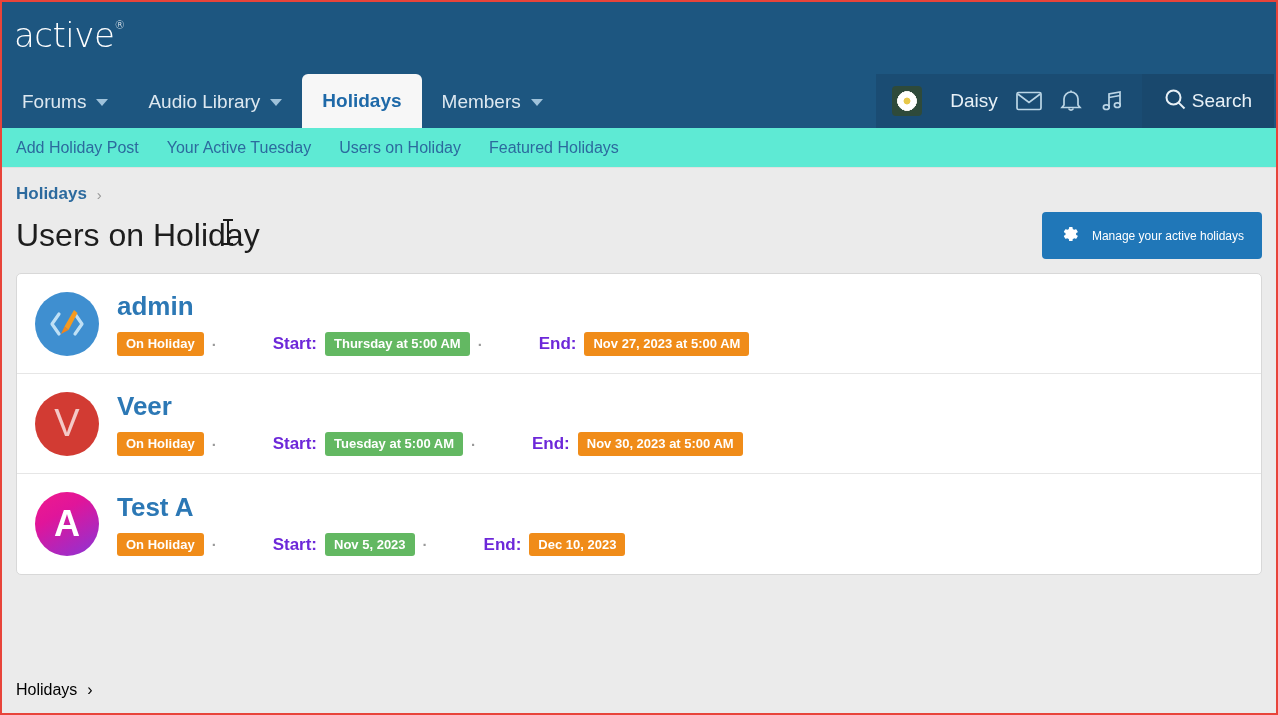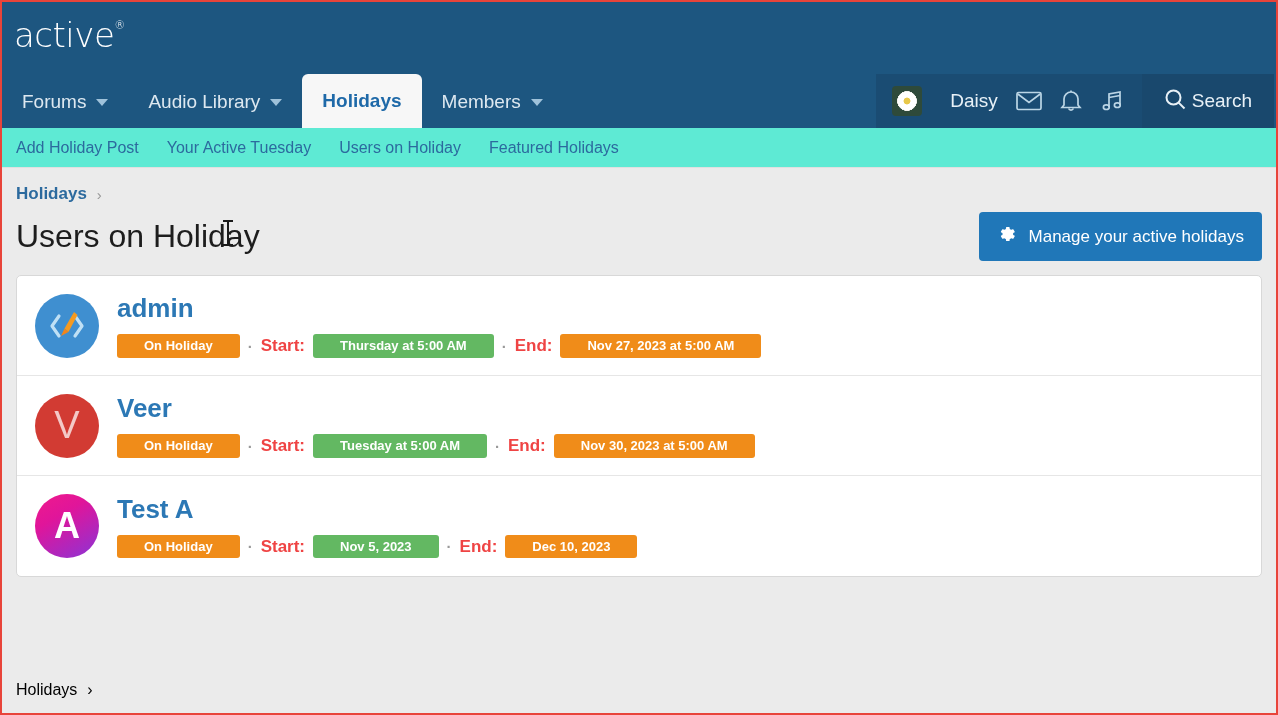--- a/index.html
+++ b/index.html
@@ -209,7 +209,7 @@
     color: #fff;
     border: none;
     border-radius: 4px;
-    font-size: 17px;
+    font-size: 12px;
     padding: 12px 18px;
     display: flex;
     align-items: center;

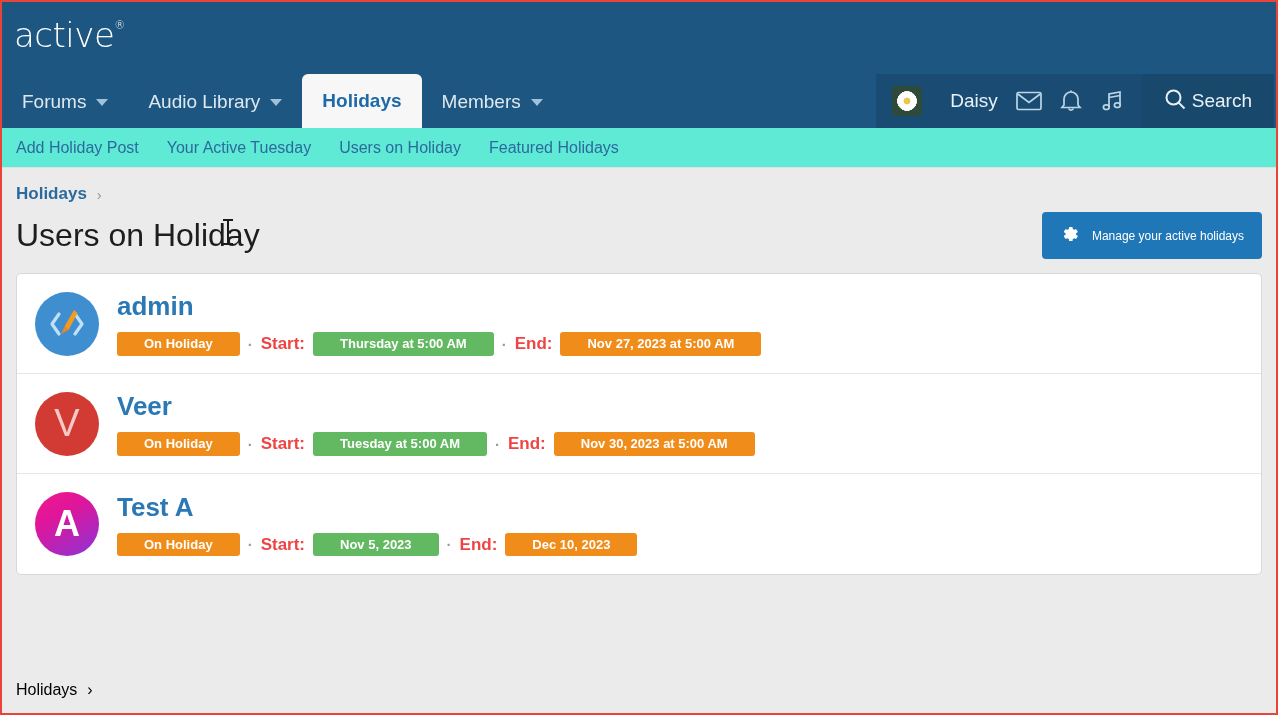--- a/index.html
+++ b/index.html
@@ -269,7 +269,7 @@
     border-radius: 3px;
     color: #fff;
     font-size: 13px;
-    padding: 4px 27px;
+    padding: 4px 9px;
     line-height: 1.2;
     white-space: nowrap;
   }

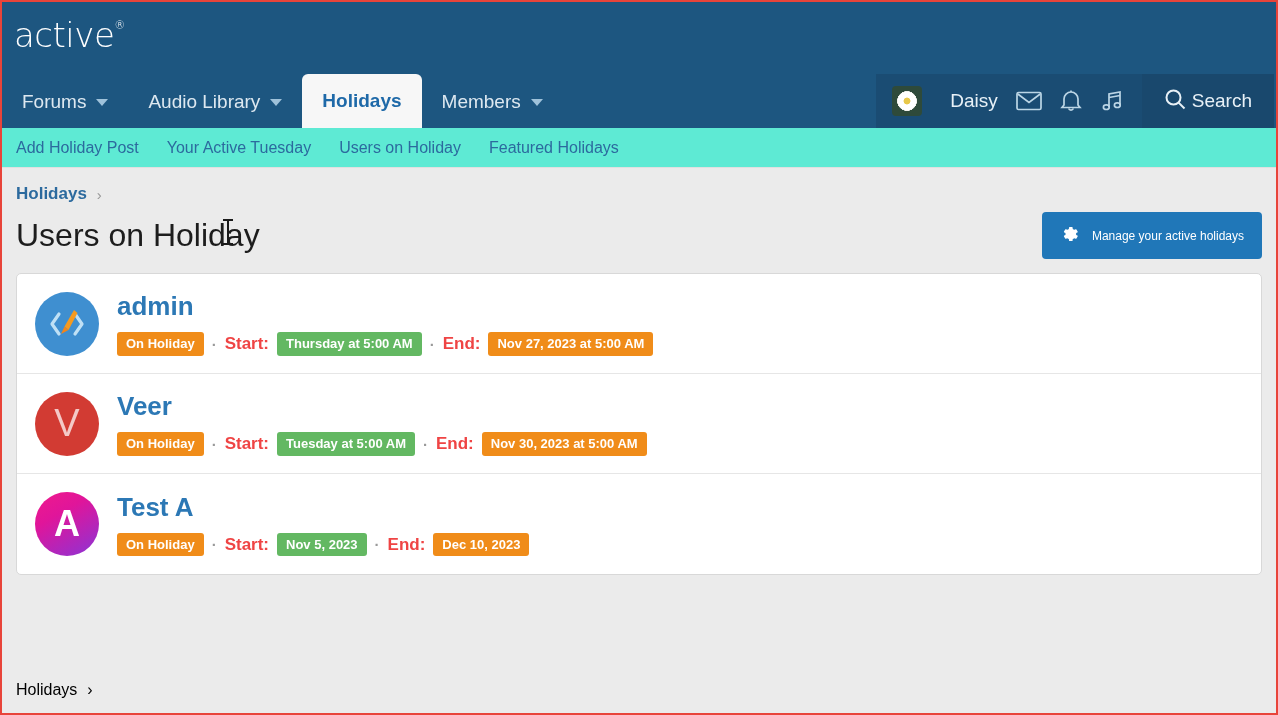--- a/index.html
+++ b/index.html
@@ -276,7 +276,7 @@
   .badge-orange { background: #f08c19; }
   .badge-green  { background: #63b862; }
   .meta-dot { color: #999; font-size: 15px; }
-  .meta-label { color: #ef4444; font-size: 17px; }
+  .meta-label { color: #6d28d9; font-size: 17px; margin-left: 48px; }
 
   .footer-breadcrumb {
     position: absolute;

